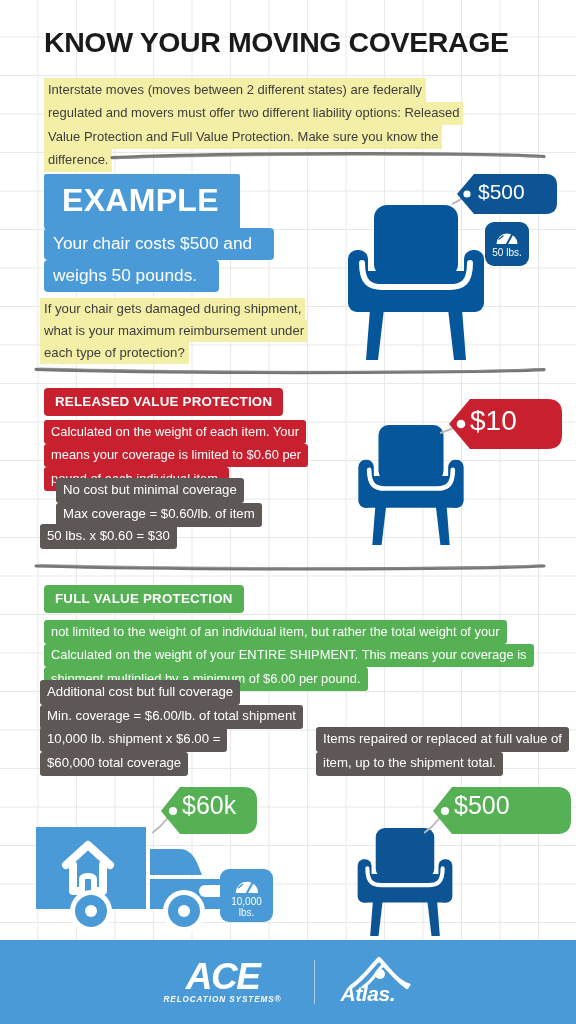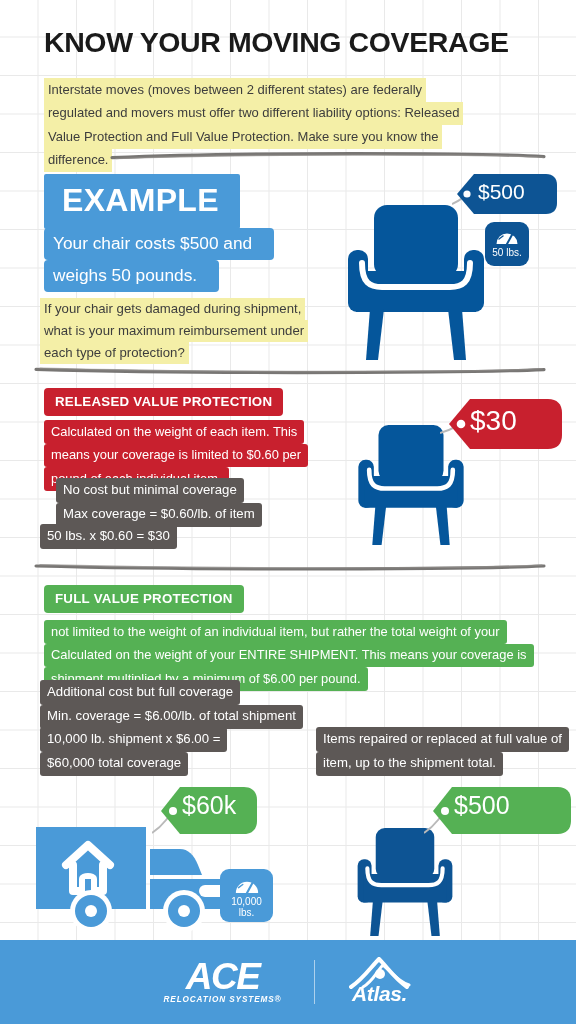--- a/index.html
+++ b/index.html
@@ -272,7 +272,7 @@
   <div class="chip chip-header chip-red" style="left:44px; top:388px;">RELEASED VALUE PROTECTION</div>
 
   <div class="para-block para-red" style="left:44px; top:420px;">
-    <span class="ln">Calculated on the weight of each item. This</span>
+    <span class="ln">Calculated on the weight of each item. Your</span>
     <span class="ln">means your coverage is limited to $0.60 per</span>
     <span class="ln">pound of each individual item.</span>
   </div>

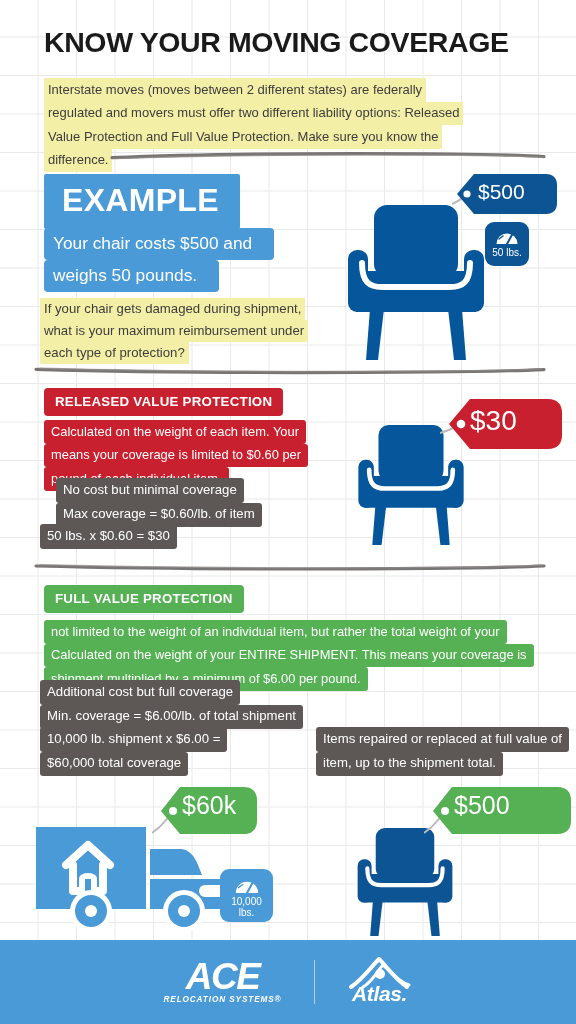--- a/index.html
+++ b/index.html
@@ -301,7 +301,7 @@
     <path d="M30,4 L108,4 C117,4 122,9 122,18 L122,40 C122,49 117,54 108,54 L30,54 L9,29 Z" fill="#c8202e"></path>
     <circle cx="21" cy="29" r="4.3" fill="#ffffff"></circle>
   </svg>
-  <div style="position:absolute; left:470px; top:405px; font-size:28px; color:#ffffff;">$30</div>
+  <div style="position:absolute; left:470px; top:405px; font-size:28px; color:#ffffff;">$10</div>
 
   <svg class="divider" style="top:562px;" viewBox="0 0 516 10" preserveAspectRatio="none">
     <path d="M6,4.0 C120,7.0 260,7.6 400,6.4 C450,6.0 492,5.0 514,4.0" stroke="#6d6a68" stroke-width="3.1" fill="none" stroke-linecap="round" opacity="0.92"></path>

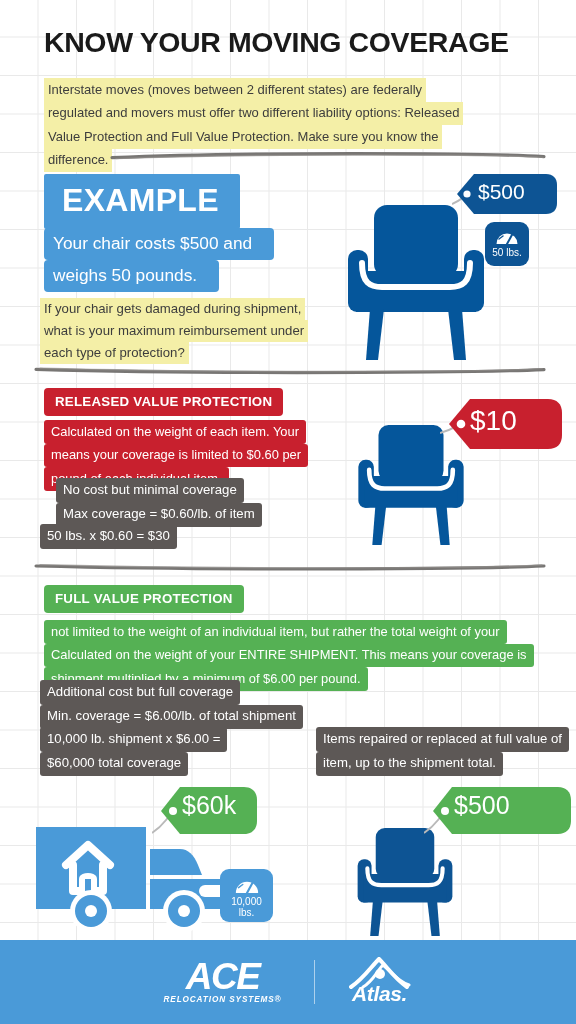--- a/index.html
+++ b/index.html
@@ -193,7 +193,6 @@
     position: absolute;
     left: 0; bottom: 1px;
     width: 78px;
-    text-align: center;
     font-size: 21px;
     font-weight: bold;
     font-style: italic;

